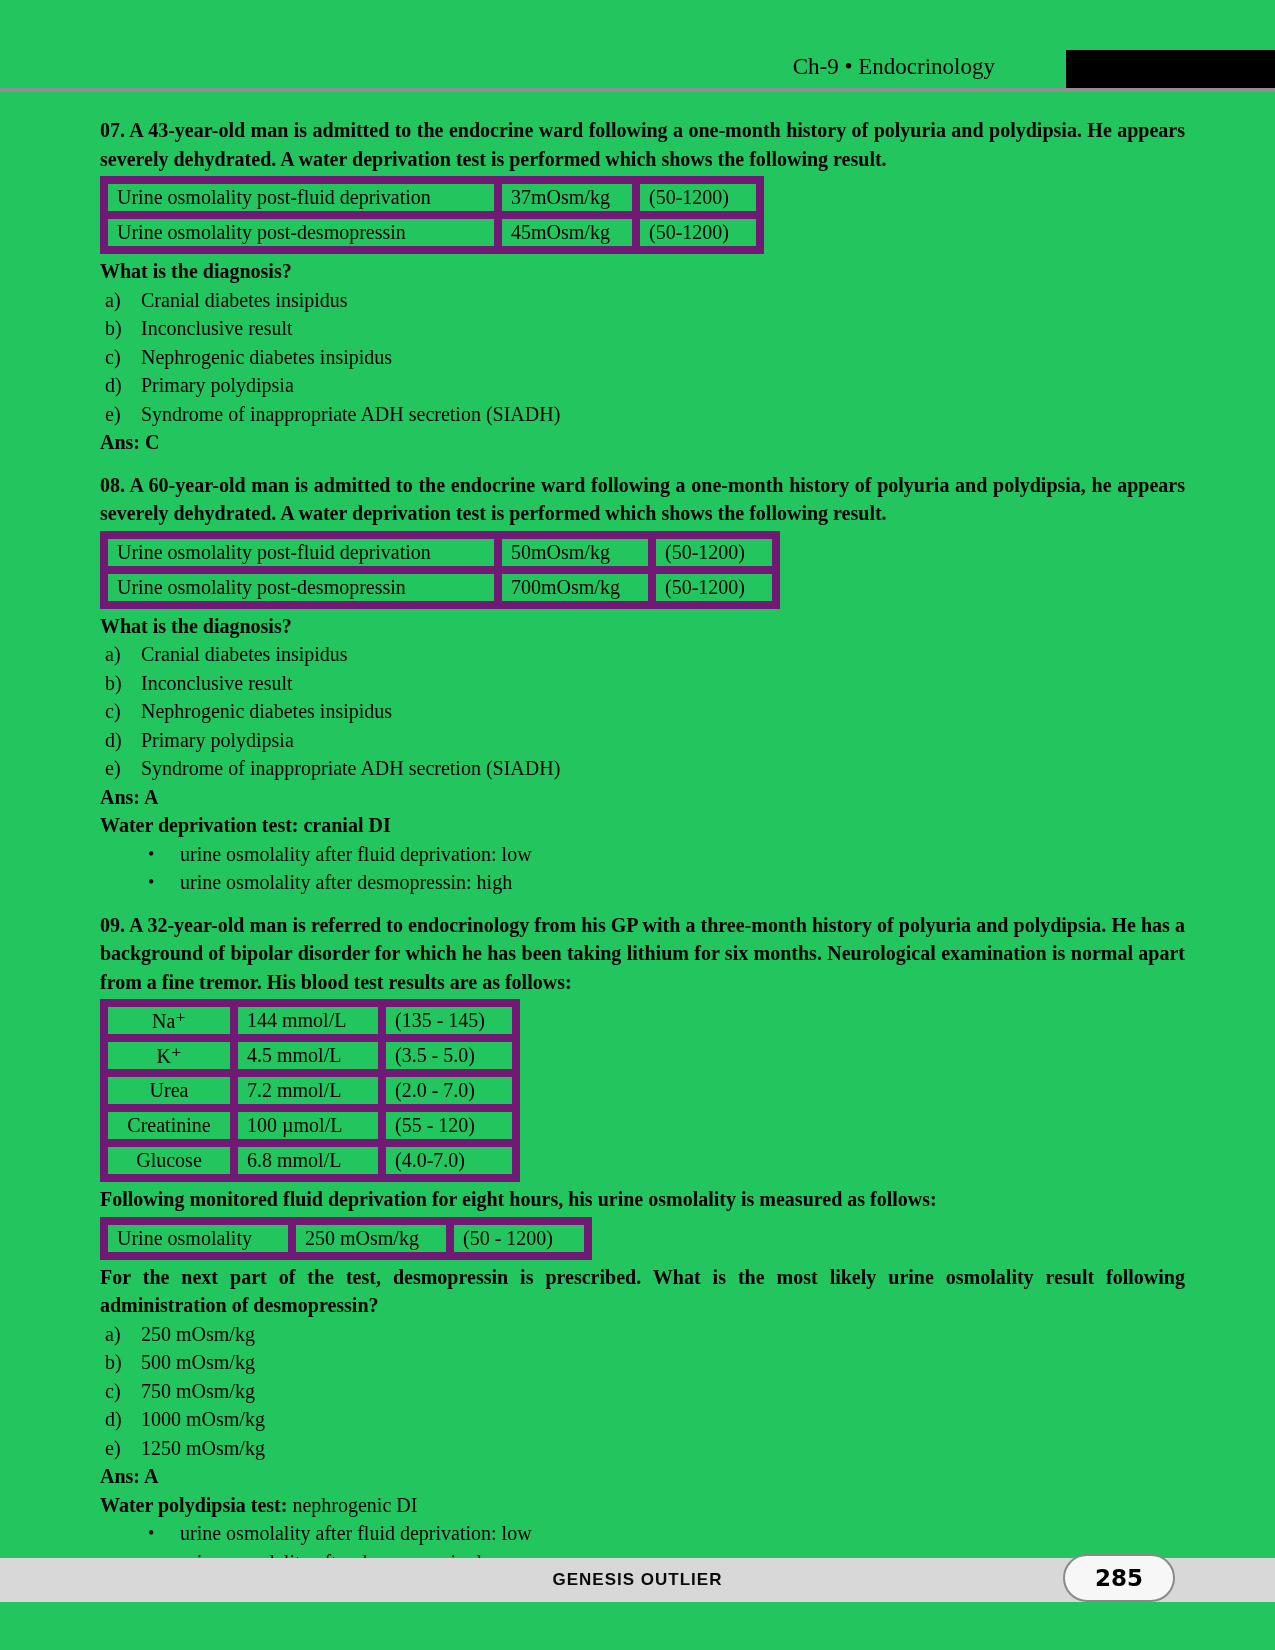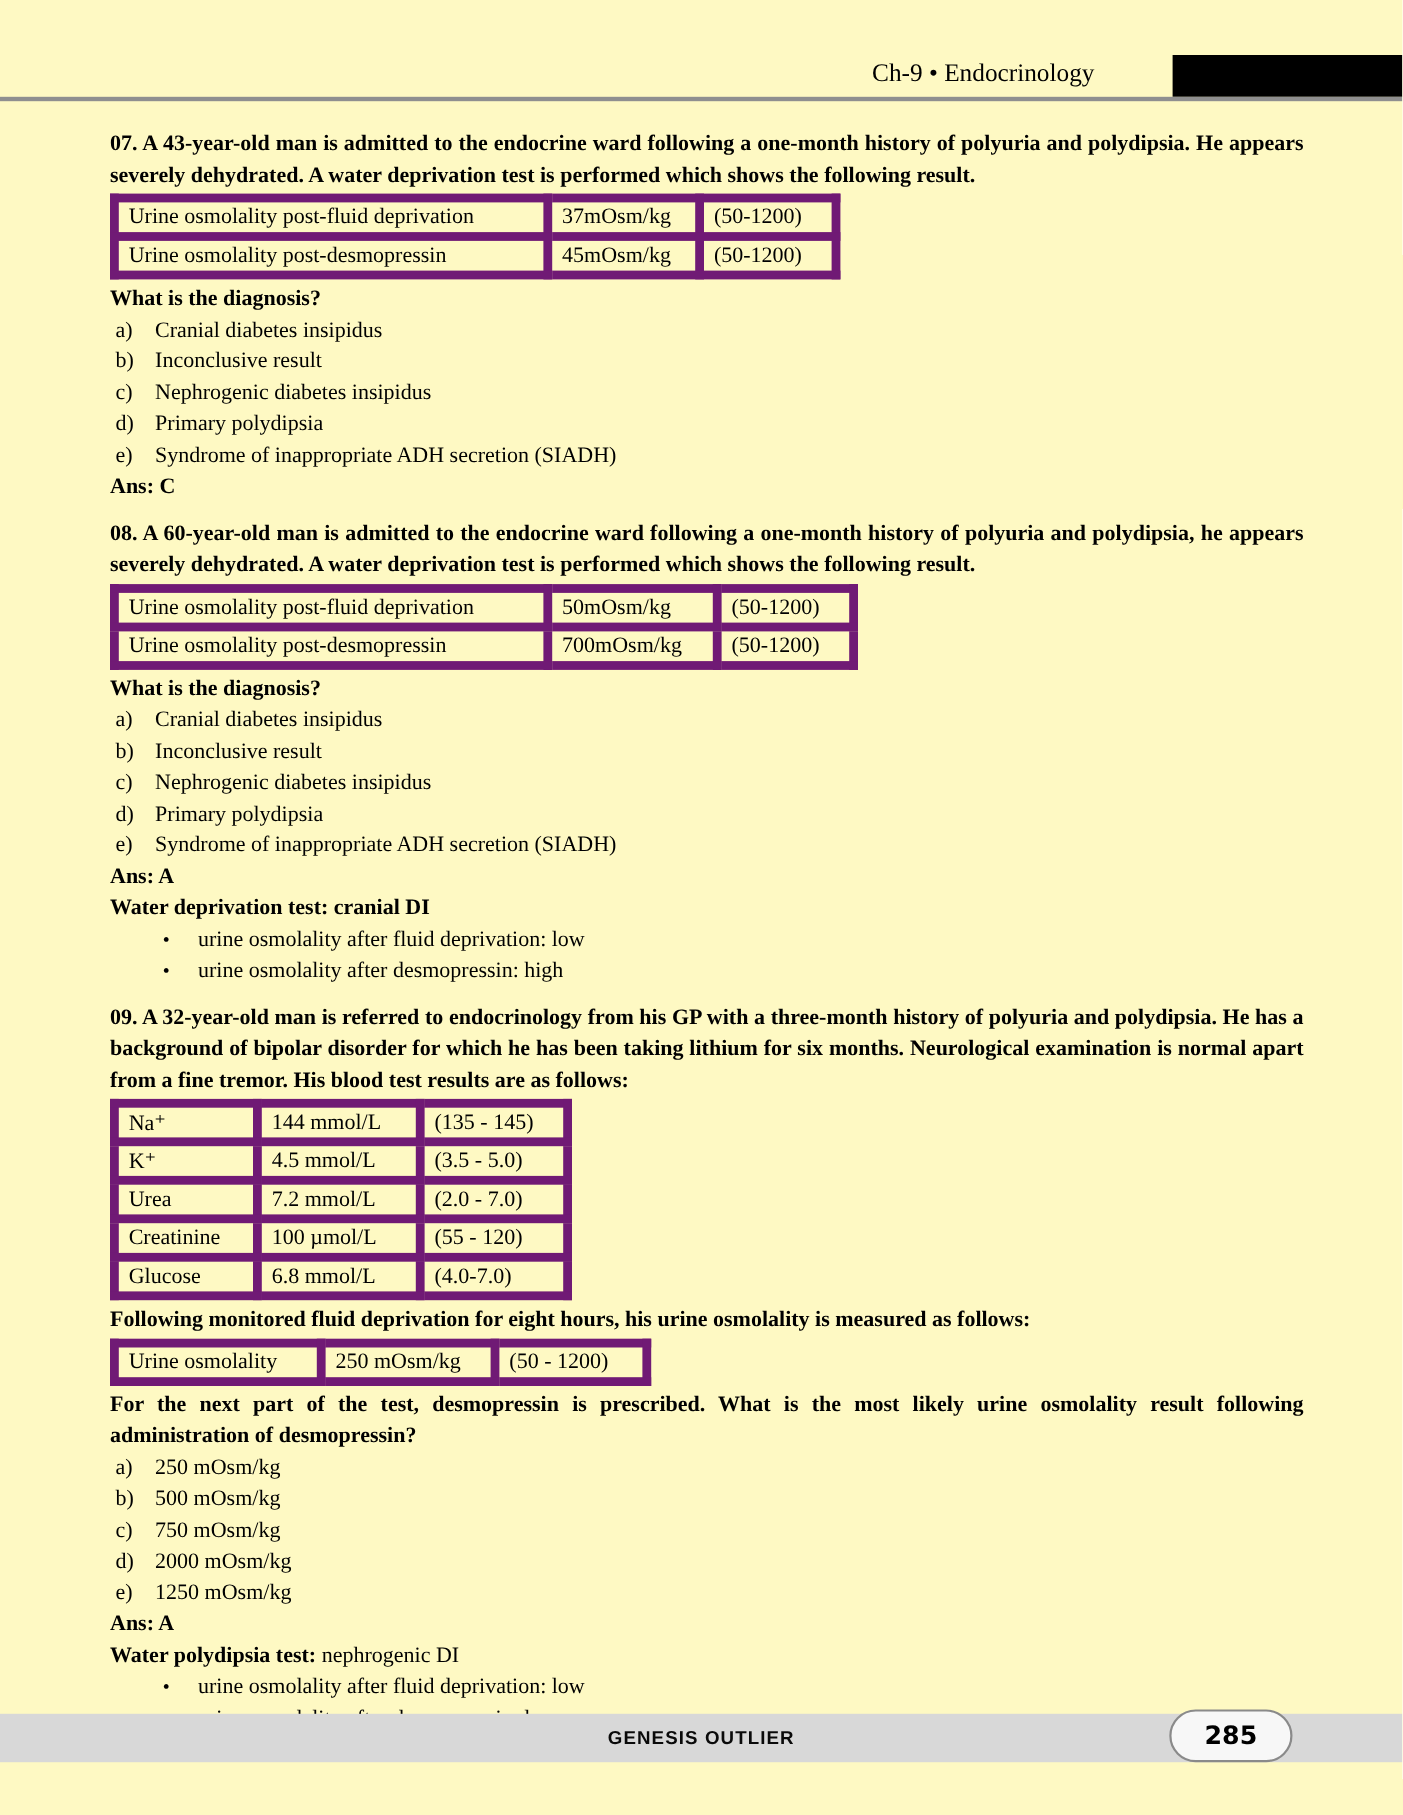--- a/index.html
+++ b/index.html
@@ -6,7 +6,7 @@
   .page{
     position:relative;
     width:1275px;height:1650px;
-    background:#fef9c3;
+    background:#22c55e;
     font-family:"Liberation Serif","DejaVu Serif",serif;
     font-size:20px;color:#000;
     overflow:hidden;

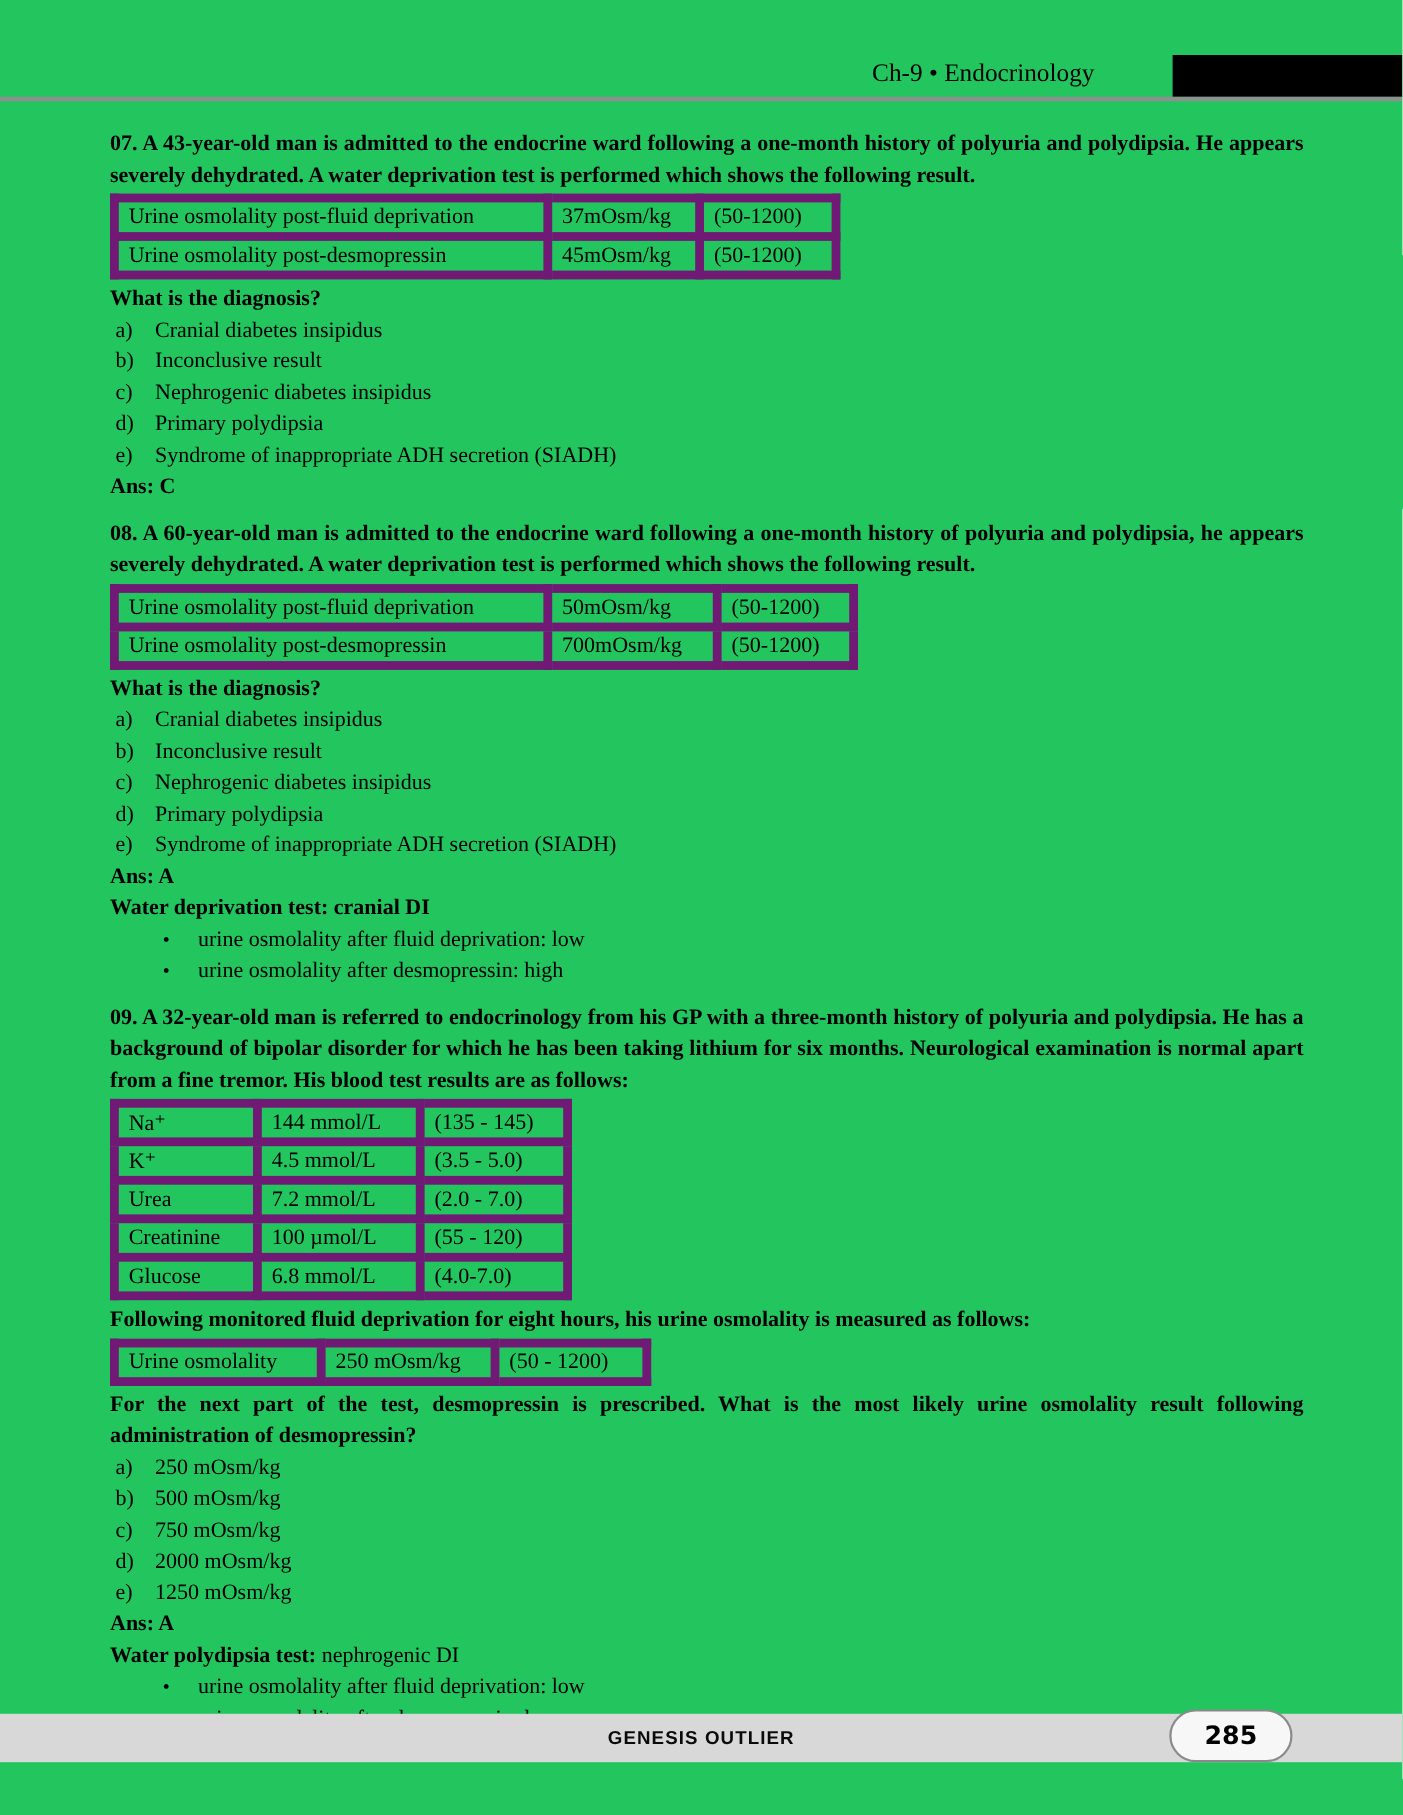--- a/index.html
+++ b/index.html
@@ -51,7 +51,7 @@
   .t2 td:nth-child(2){width:128px;}
   .t2 td:nth-child(3){width:98px;}
   .t3{margin-left:10px;}
-  .t3 td:nth-child(1){width:104px;}
+  .t3 td:nth-child(1){width:104px;text-align:center;}
   .t3 td:nth-child(2){width:122px;}
   .t3 td:nth-child(3){width:108px;}
   .t4{margin-left:10px;}

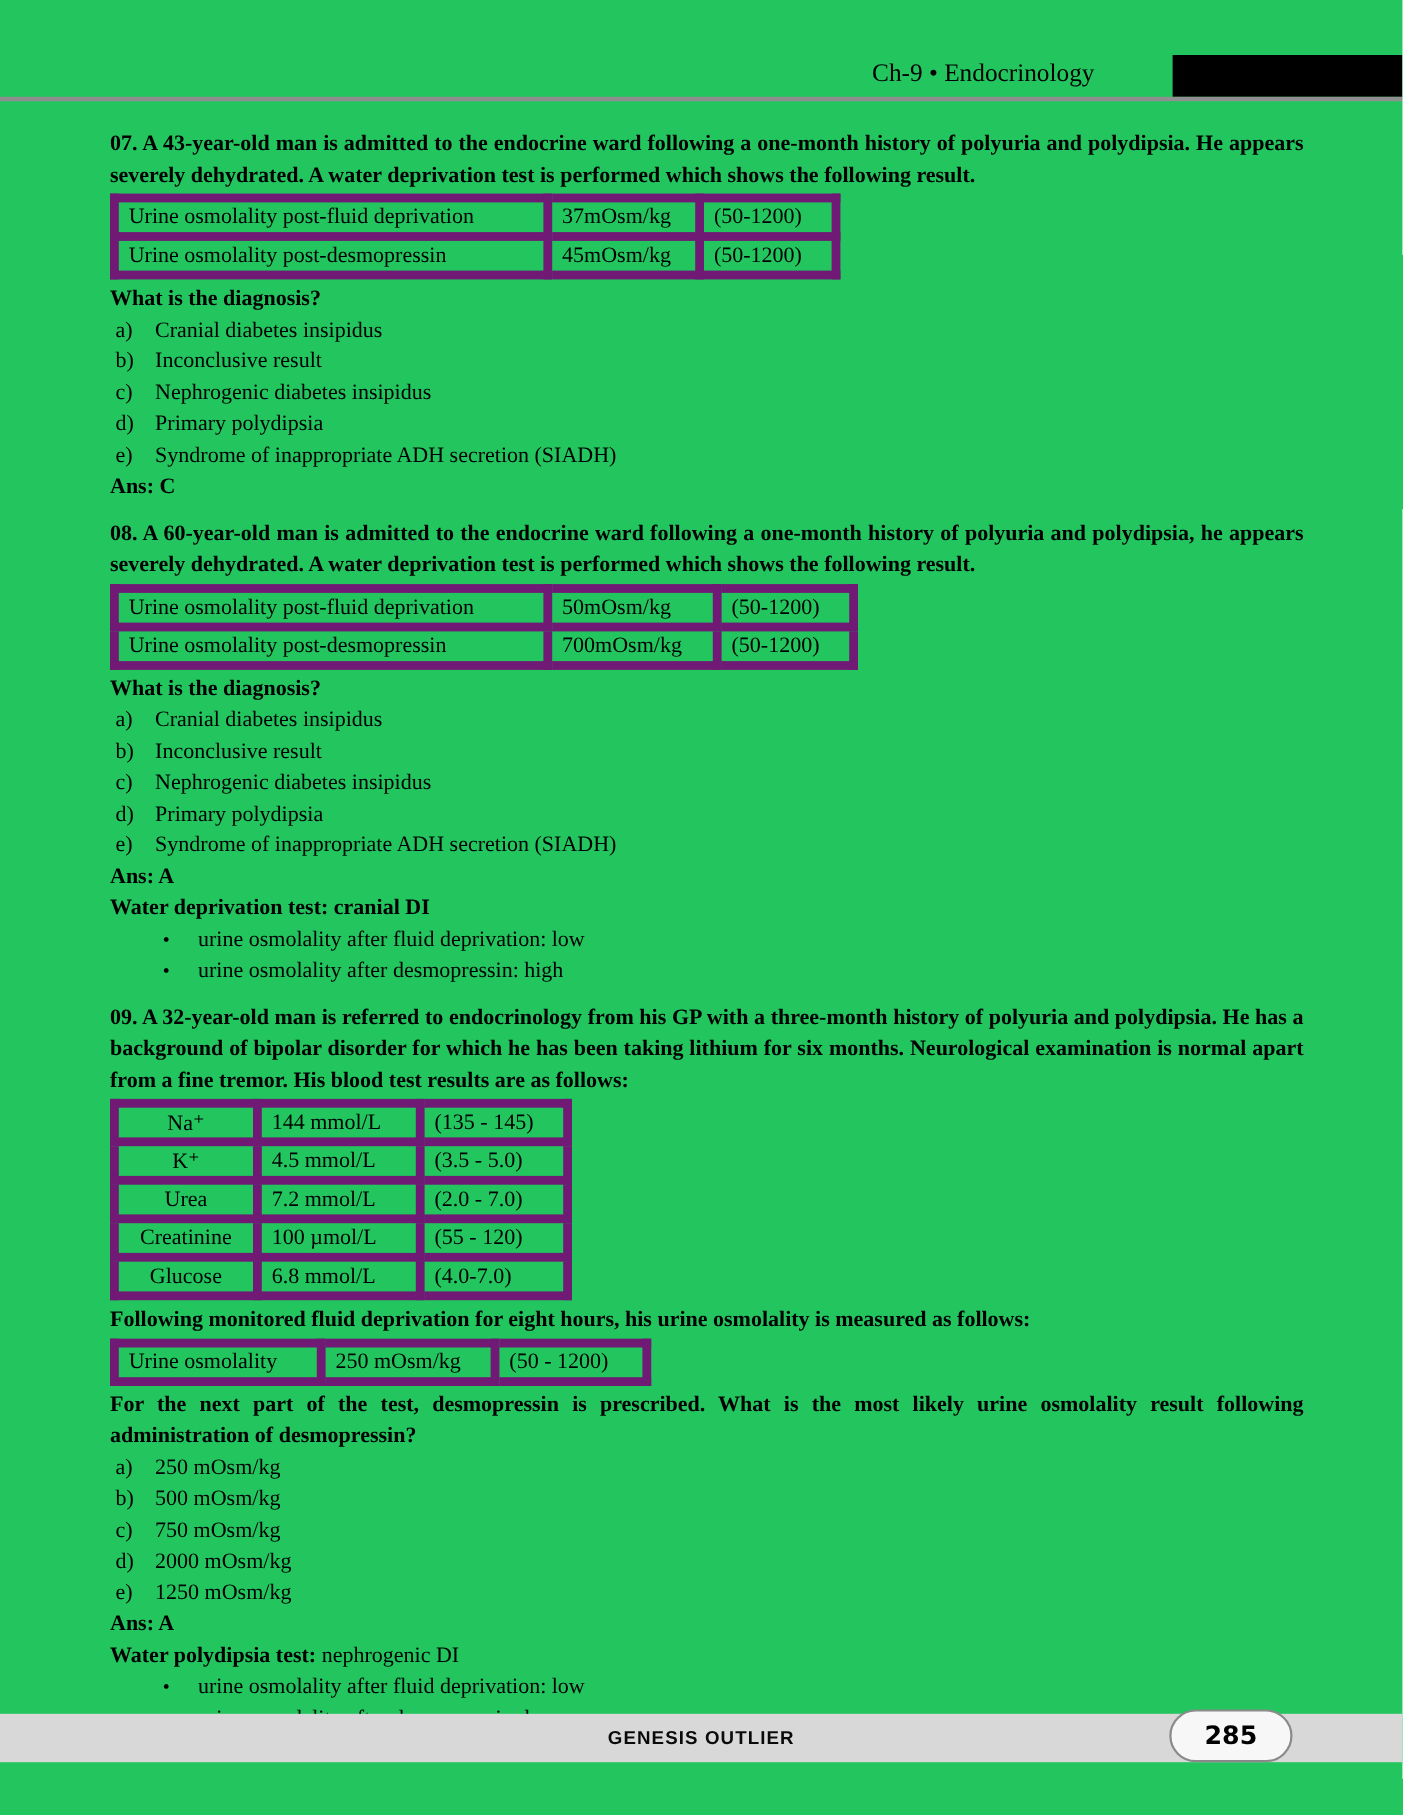--- a/index.html
+++ b/index.html
@@ -242,7 +242,7 @@
         </div>
         <div class="opt">
           <span class="key">d)</span>
-          <span>2000 mOsm/kg</span>
+          <span>1000 mOsm/kg</span>
         </div>
         <div class="opt">
           <span class="key">e)</span>

